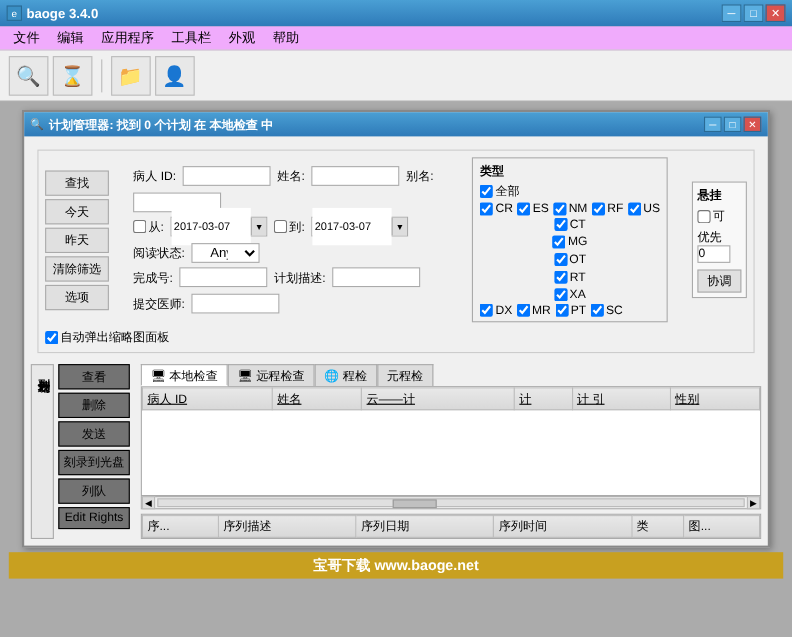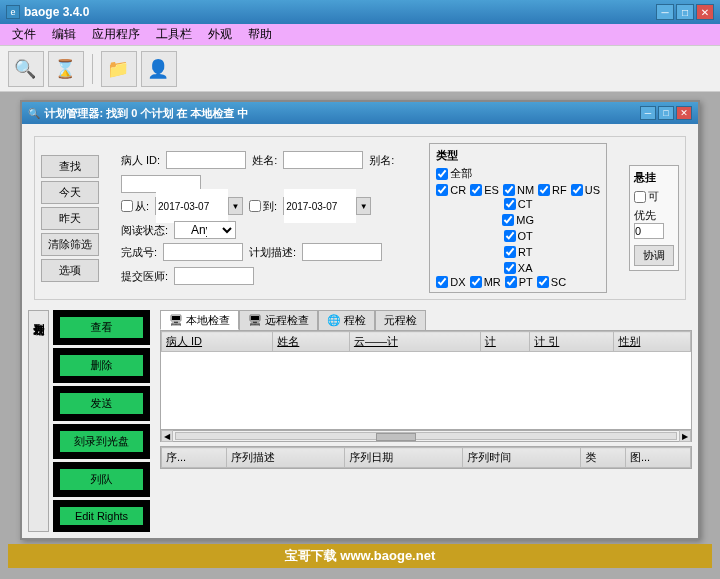--- a/index.html
+++ b/index.html
@@ -611,6 +611,12 @@
 
         </div>
 
+        <div class="filter-row" style="padding-top:2px;">
+          <label class="checkbox-label">
+            <input type="checkbox" checked="" style="">
+            <span>自动弹出缩略图面板</span>
+          </label>
+        </div>
       </div>
     </div>
 

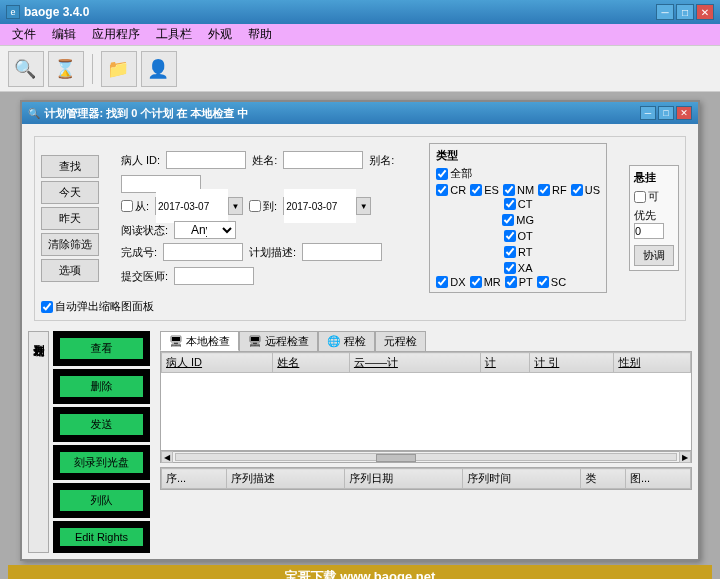--- a/index.html
+++ b/index.html
@@ -286,9 +286,9 @@
       margin-right: 6px;
     }
     .study-btn {
-      background: #22c55e;
-      border: 7px solid #000000;
-      padding: 3px 14px;
+      background: #737373;
+      border: 1px solid #000000;
+      padding: 3px 4px;
       font-size: 11px;
       cursor: pointer;
       text-align: center;

